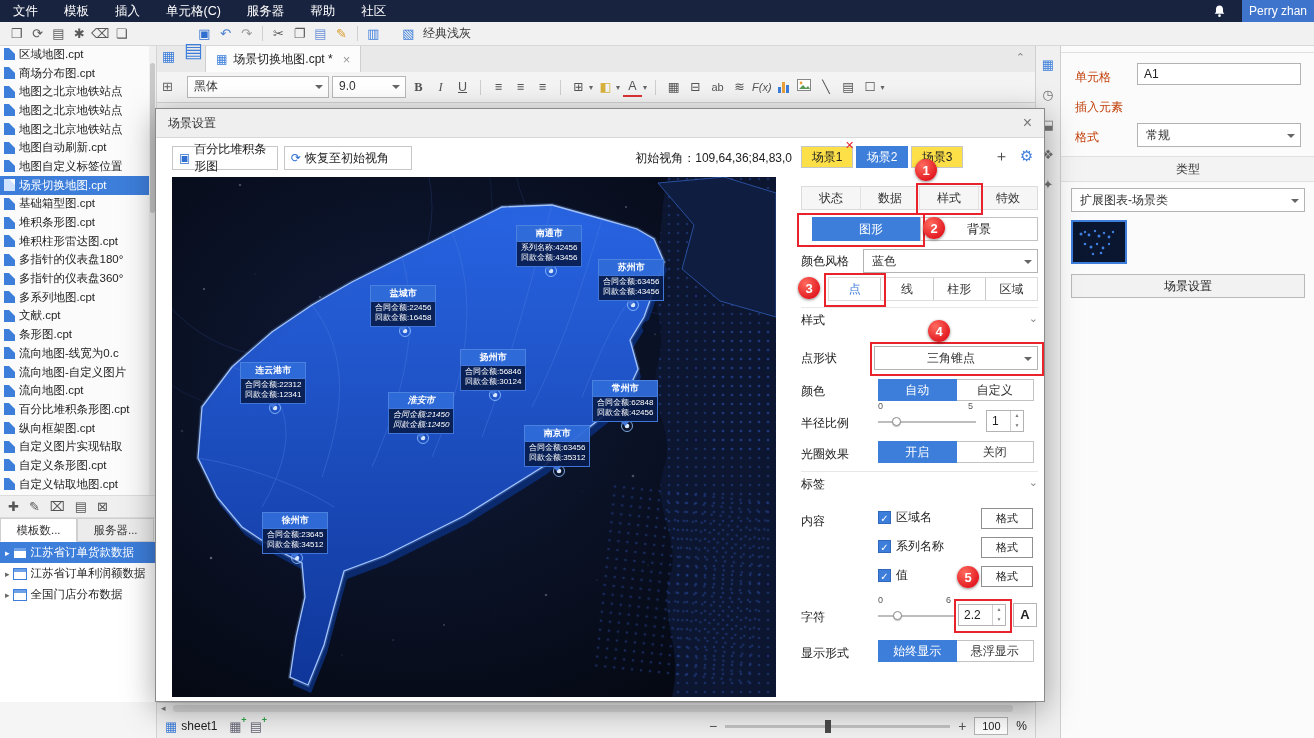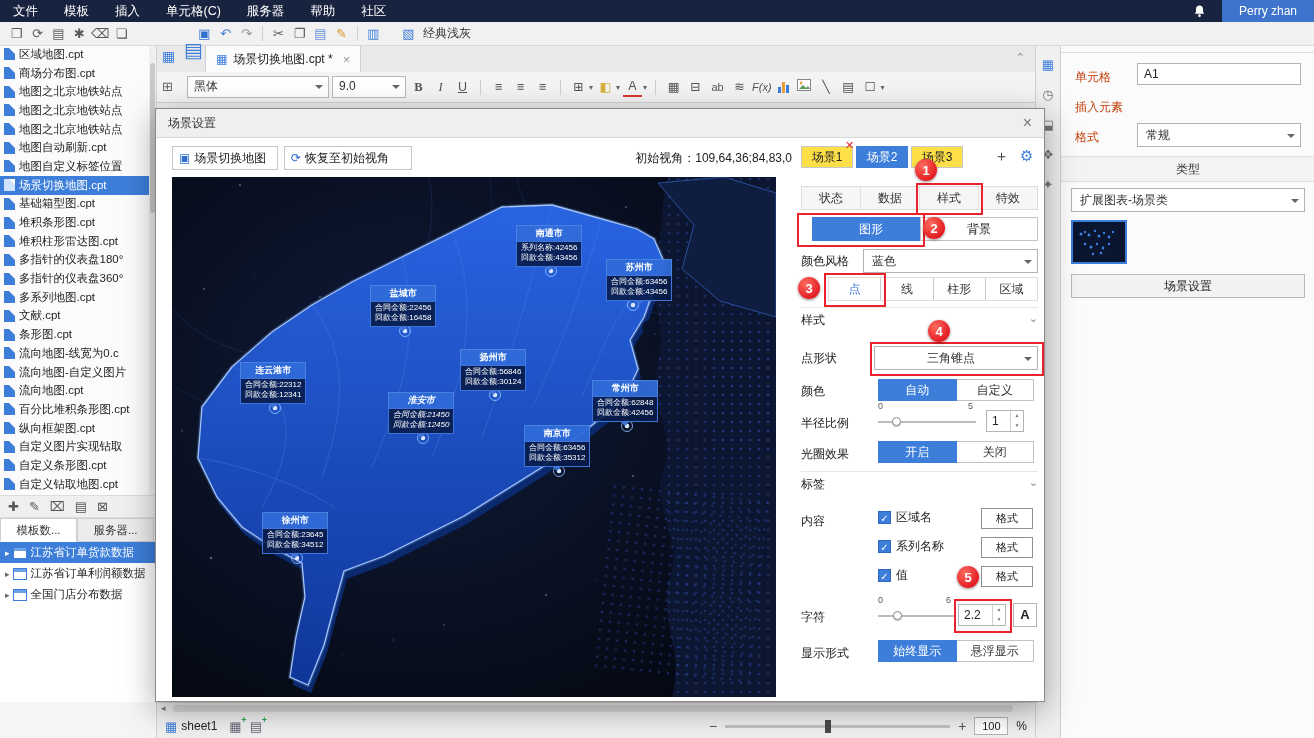--- a/index.html
+++ b/index.html
@@ -12,7 +12,7 @@
 .menu-item{padding:0 13px;line-height:22px;color:#fff;font-size:12.5px;cursor:default}
 .menu-right{margin-left:auto;display:flex;align-items:center;height:22px}
 .bell{margin-right:16px;display:flex;align-items:center}
-.user-badge{height:22px;display:flex;align-items:center;padding:0 17px;background:#3f74cd;color:#fff;font-size:12px}
+.user-badge{height:22px;display:flex;align-items:center;padding:0 7px;background:#3f74cd;color:#fff;font-size:12px}
 
 .toolbar{left:0;top:22px;width:1314px;height:24px;background:#f1f1f1;border-bottom:1px solid #d8d8d8;display:flex;align-items:center;padding-left:6px;box-sizing:border-box;z-index:4}
 .tico{width:21px;text-align:center;font-size:13px;color:#5a5a5a;line-height:22px}

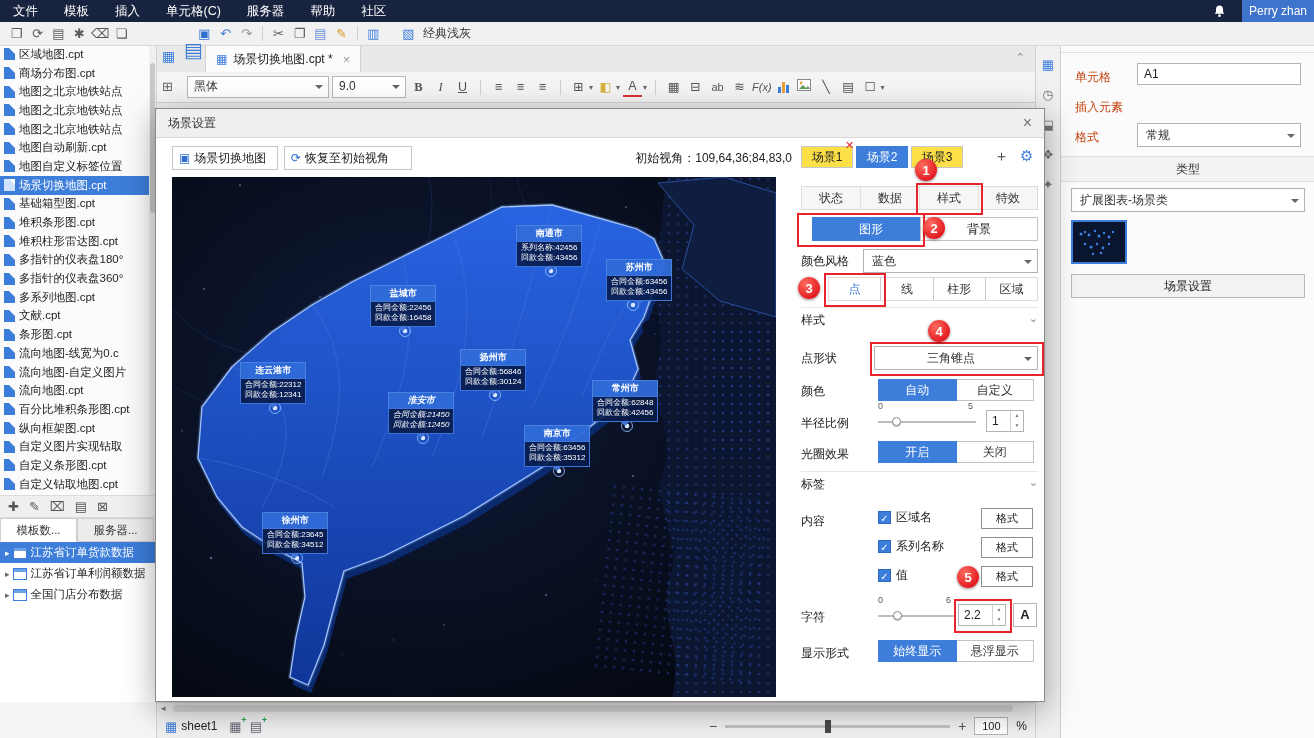--- a/index.html
+++ b/index.html
@@ -430,7 +430,7 @@
 
     <div class="hbtn r" style="left:16px;top:37px;width:106px">
       <span class="bic">▣</span>
-      <span>场景切换地图</span>
+      <span>百分比堆积条形图</span>
     </div>
     <div class="hbtn r" style="left:128px;top:37px;width:128px">
       <span class="bic">⟳</span>

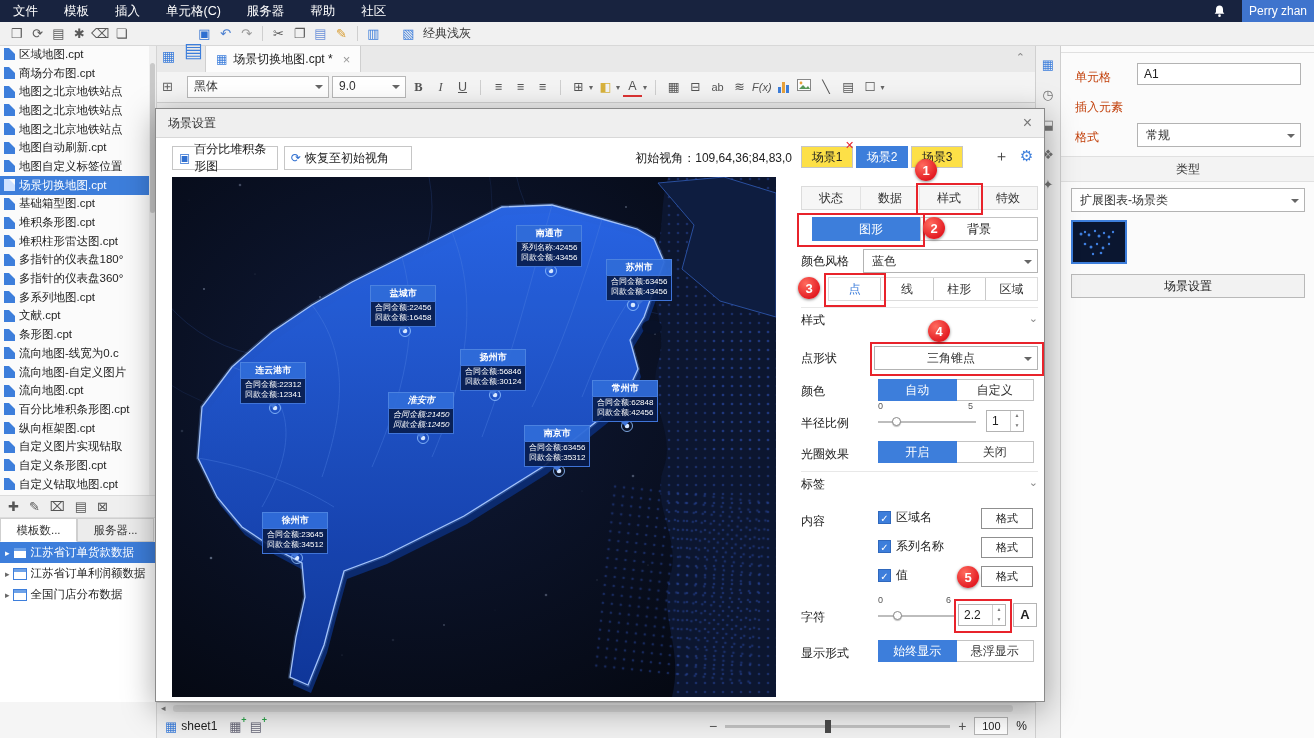--- a/index.html
+++ b/index.html
@@ -568,7 +568,7 @@
               <div>回款金额:16458</div>
             </div>
           </div>
-          <div class="city-label" style="left: 426px; top: 82px; margin-left: 8px;">
+          <div class="city-label" style="left: 426px; top: 82px;">
             <div class="city-name">苏州市</div>
             <div class="city-body">
               <div>合同金额:63456</div>

